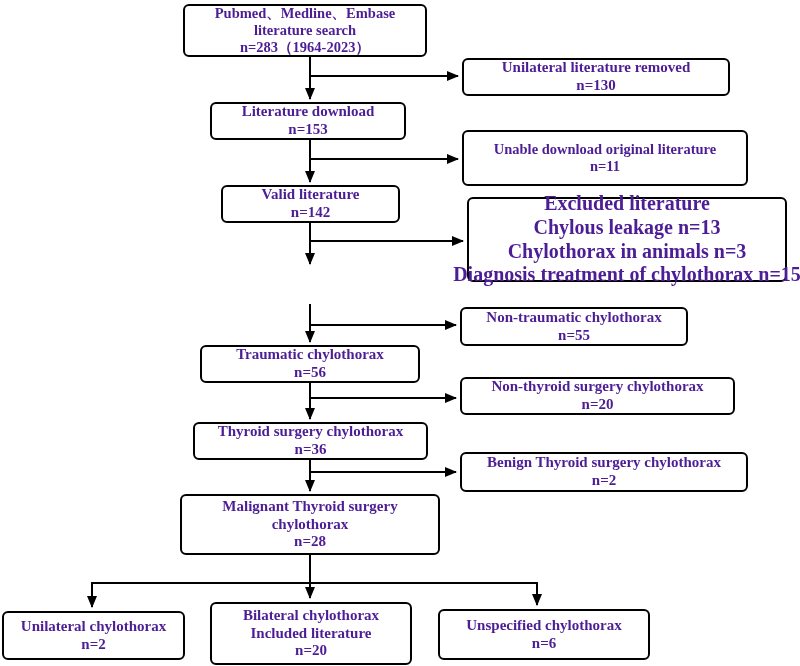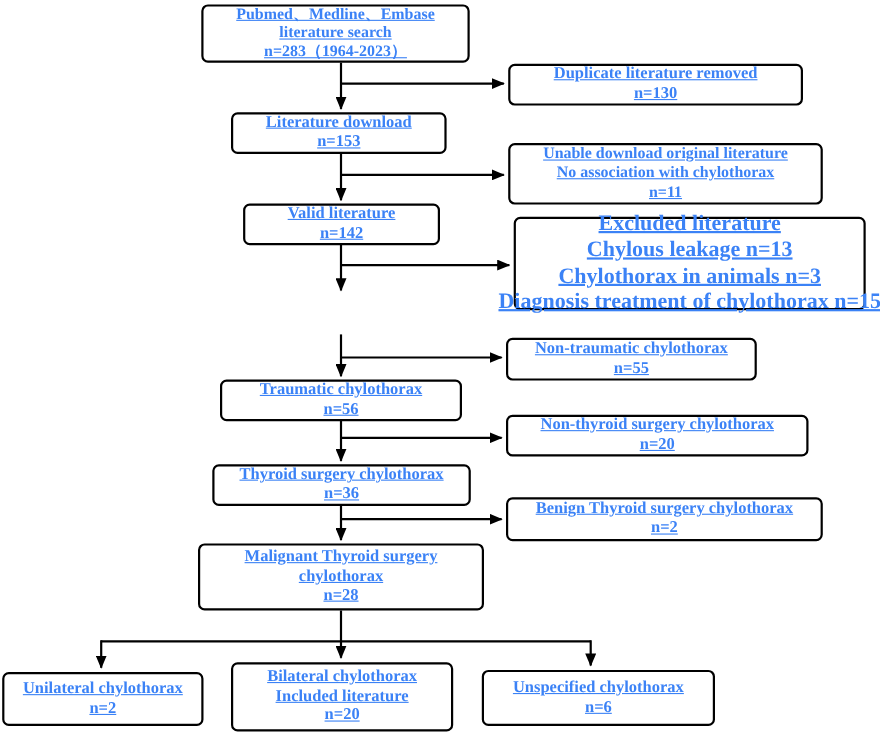--- a/index.html
+++ b/index.html
@@ -29,12 +29,11 @@
     align-items: center;
     text-align: center;
     font-weight: 700;
-    color: #3b82f6;
+    color: #4c1d95;
     font-size: 15px;
     line-height: 1.18;
     padding: 17px 3px;
     z-index: 2;
-    text-decoration: underline;
   }
   
   #box-search      { left: 183px; top: 4px;   width: 244px; height: 53px; font-size: 14.5px; }

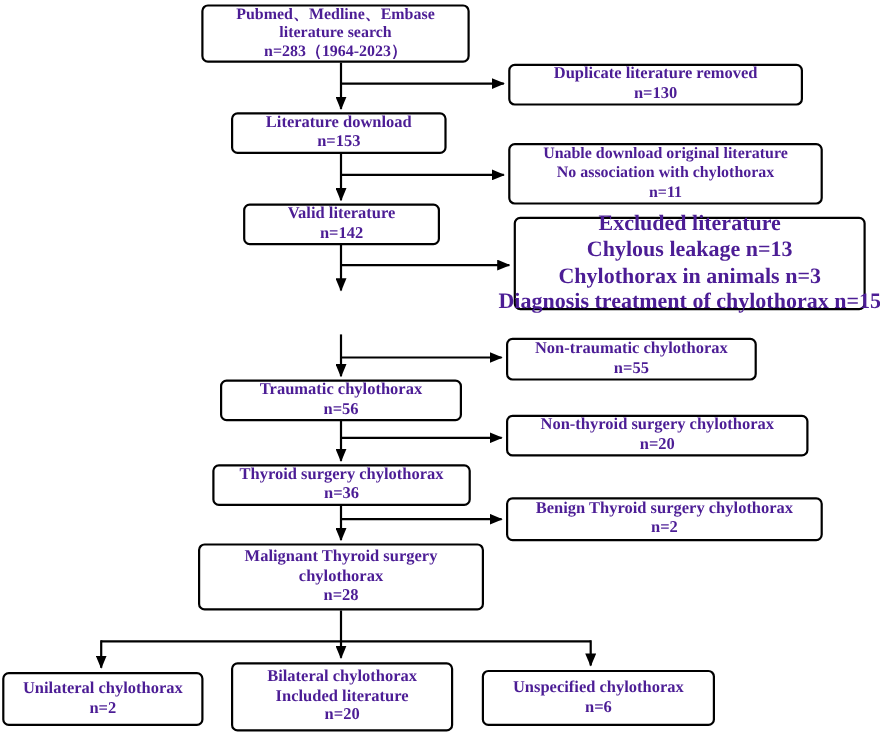--- a/index.html
+++ b/index.html
@@ -95,7 +95,7 @@
   </div>
 
   <div class="box" id="box-duplicate">
-    <div class="line">Duplicate literature removed</div>
+    <div class="line">Unilateral literature removed</div>
     <div class="line">n=130</div>
   </div>
 

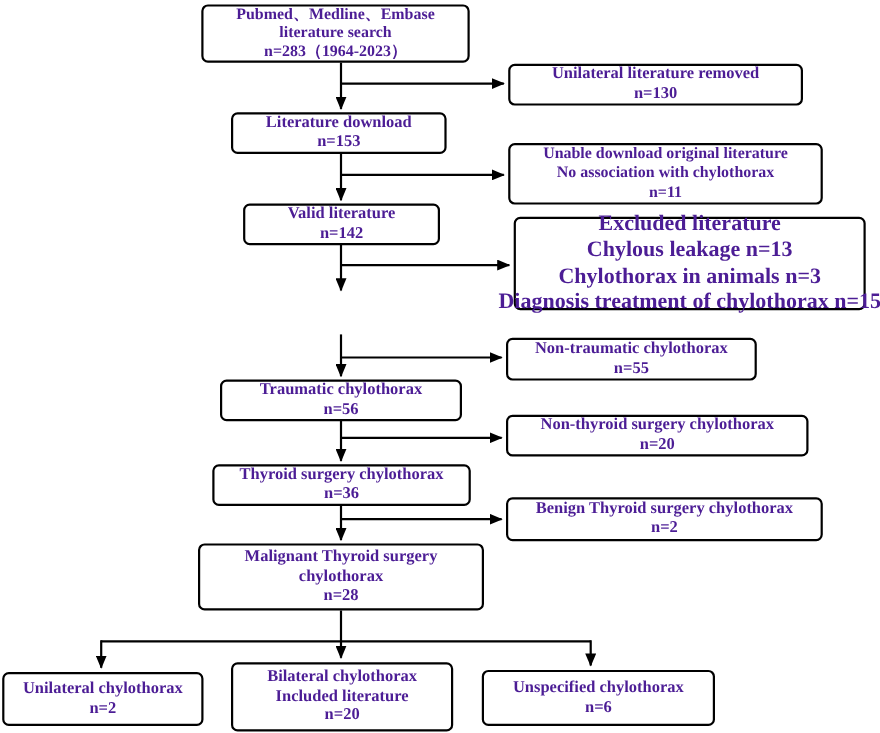--- a/index.html
+++ b/index.html
@@ -106,7 +106,6 @@
 
   <div class="box" id="box-unable">
     <div class="line">Unable download original literature</div>
-    <div class="line">No association with chylothorax</div>
     <div class="line">n=11</div>
   </div>
 

